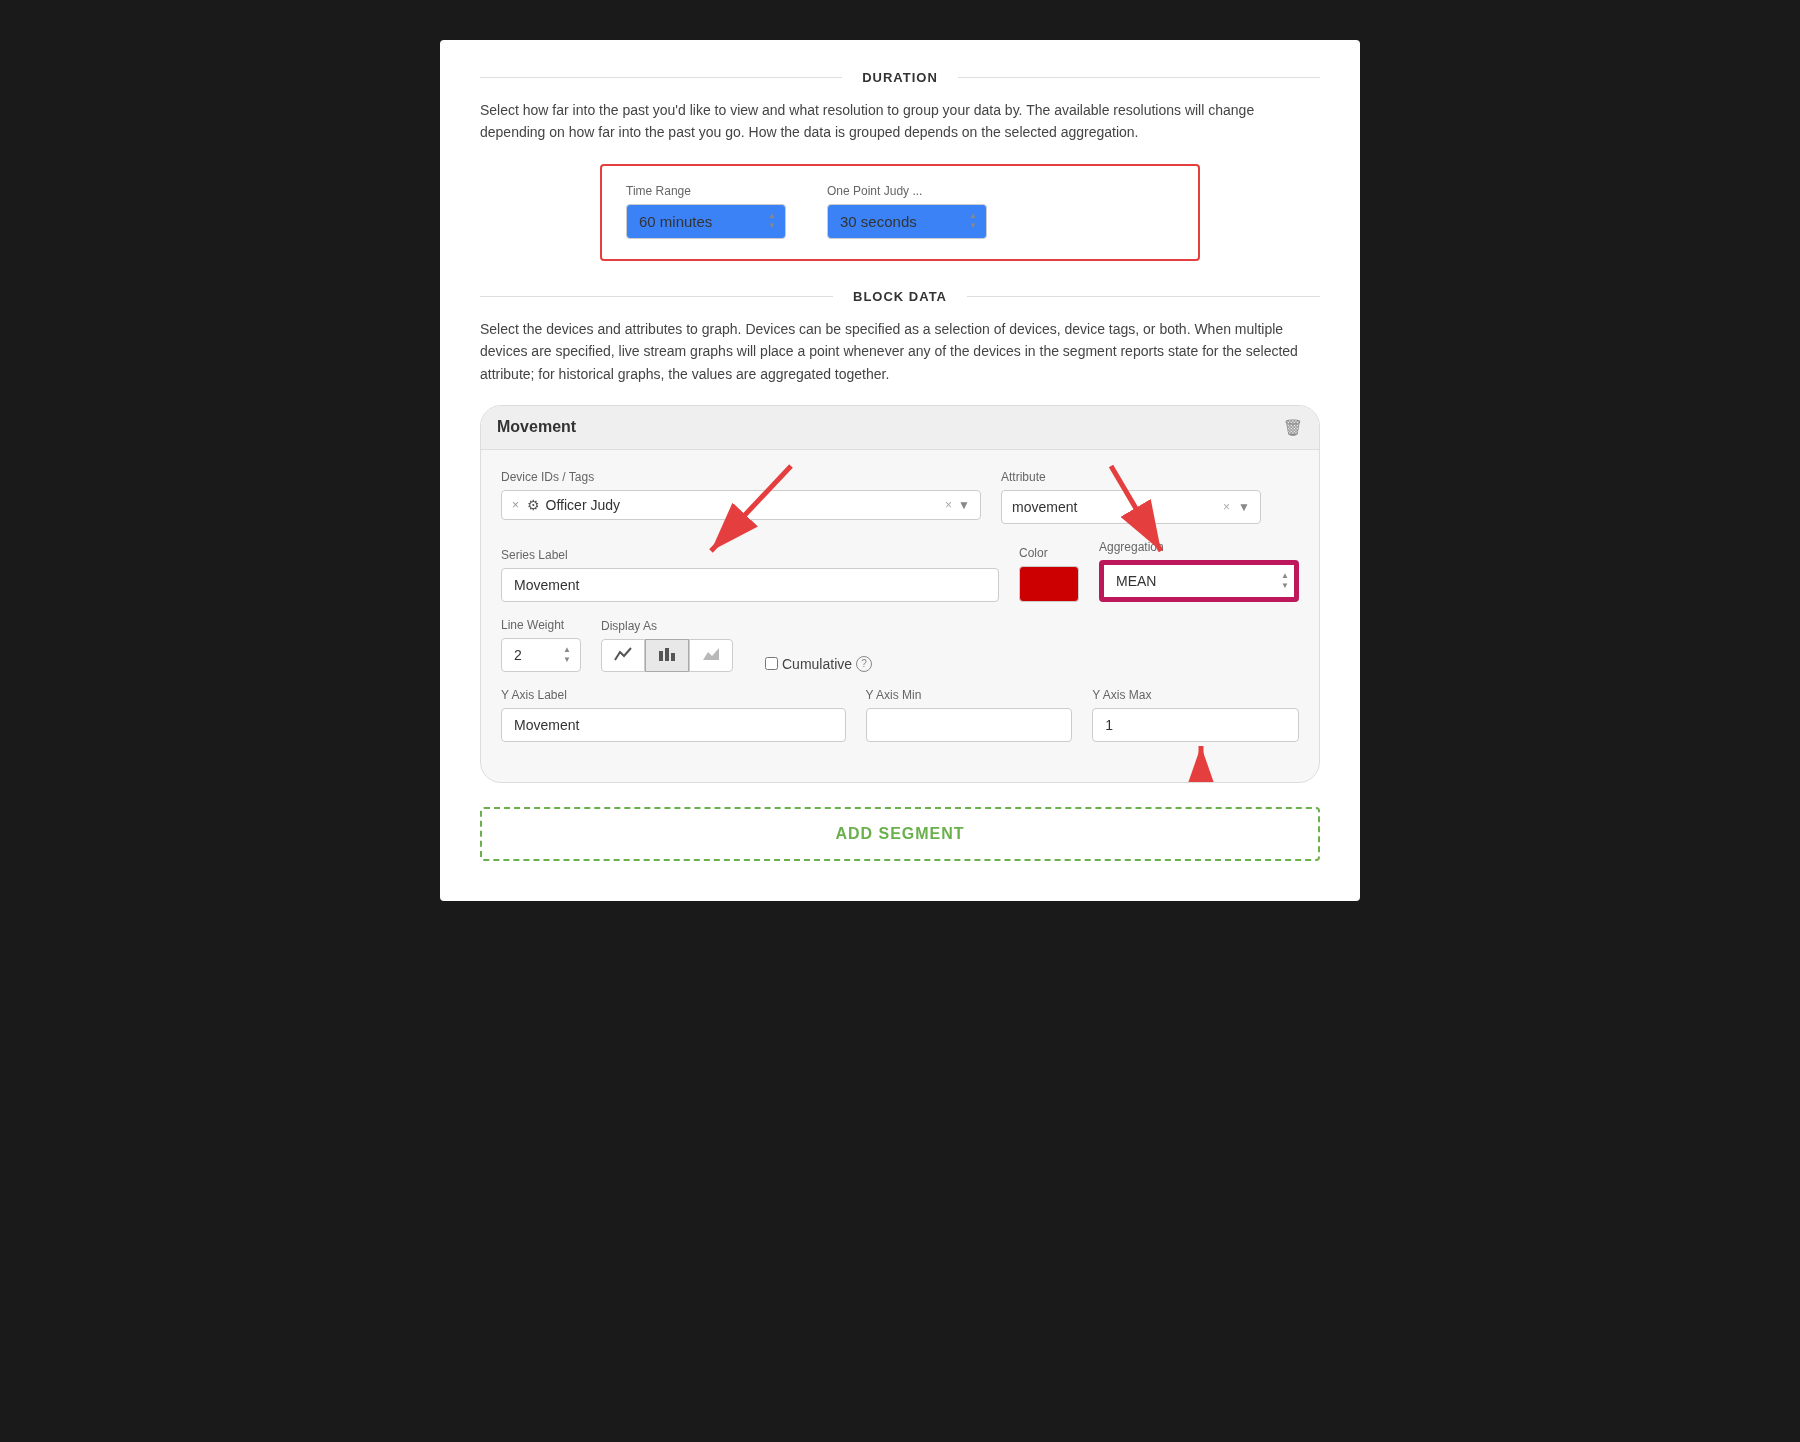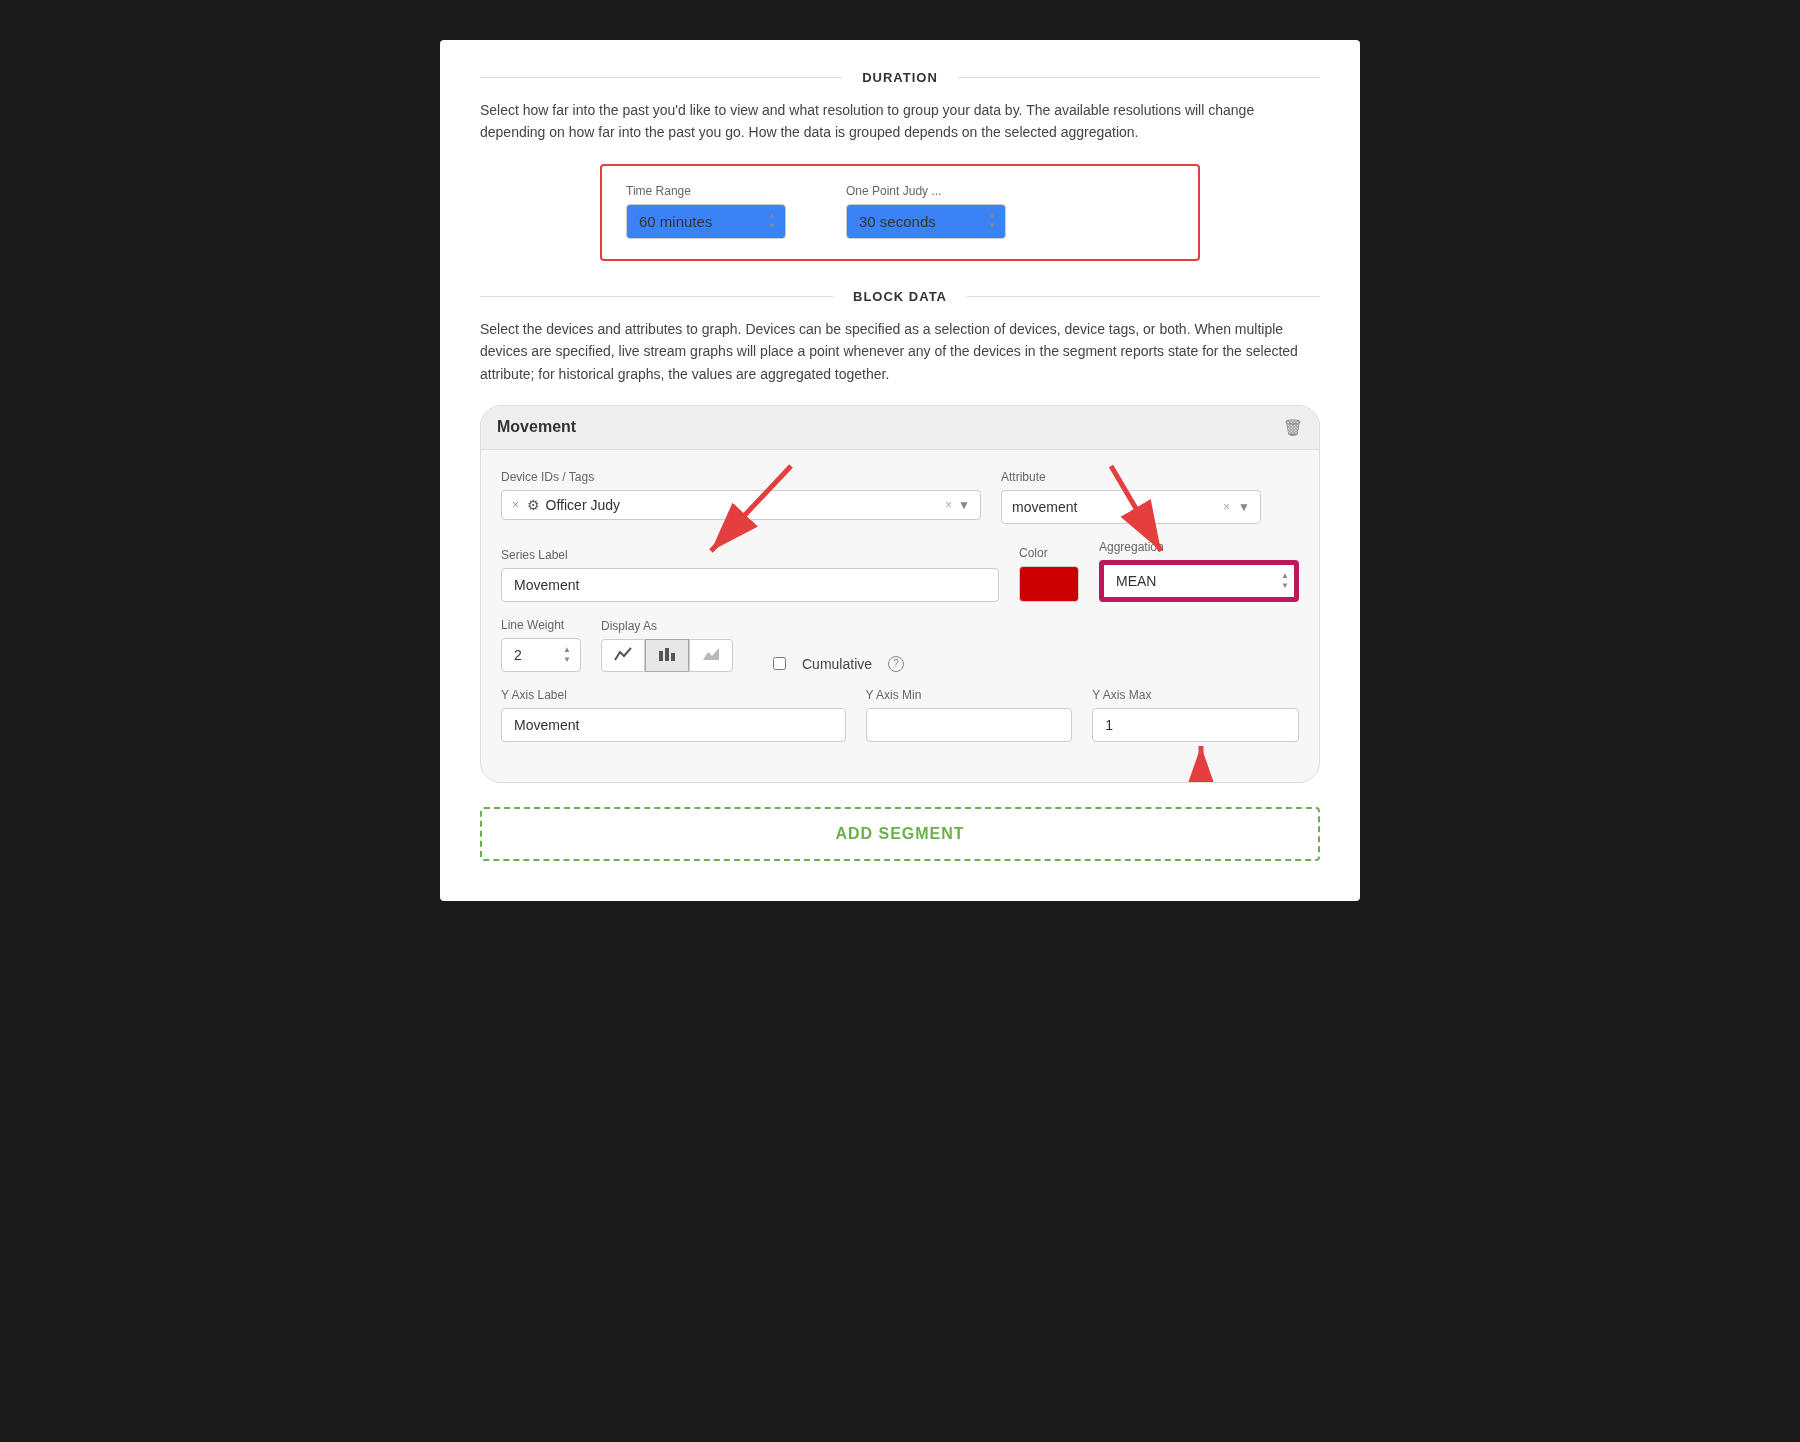--- a/index.html
+++ b/index.html
@@ -29,7 +29,7 @@
       border-radius: 4px;
       padding: 18px 24px 20px 24px;
       display: flex;
-      gap: 60px;
+      gap: 41px;
       width: 600px;
       margin: 0 auto 10px auto;
     }

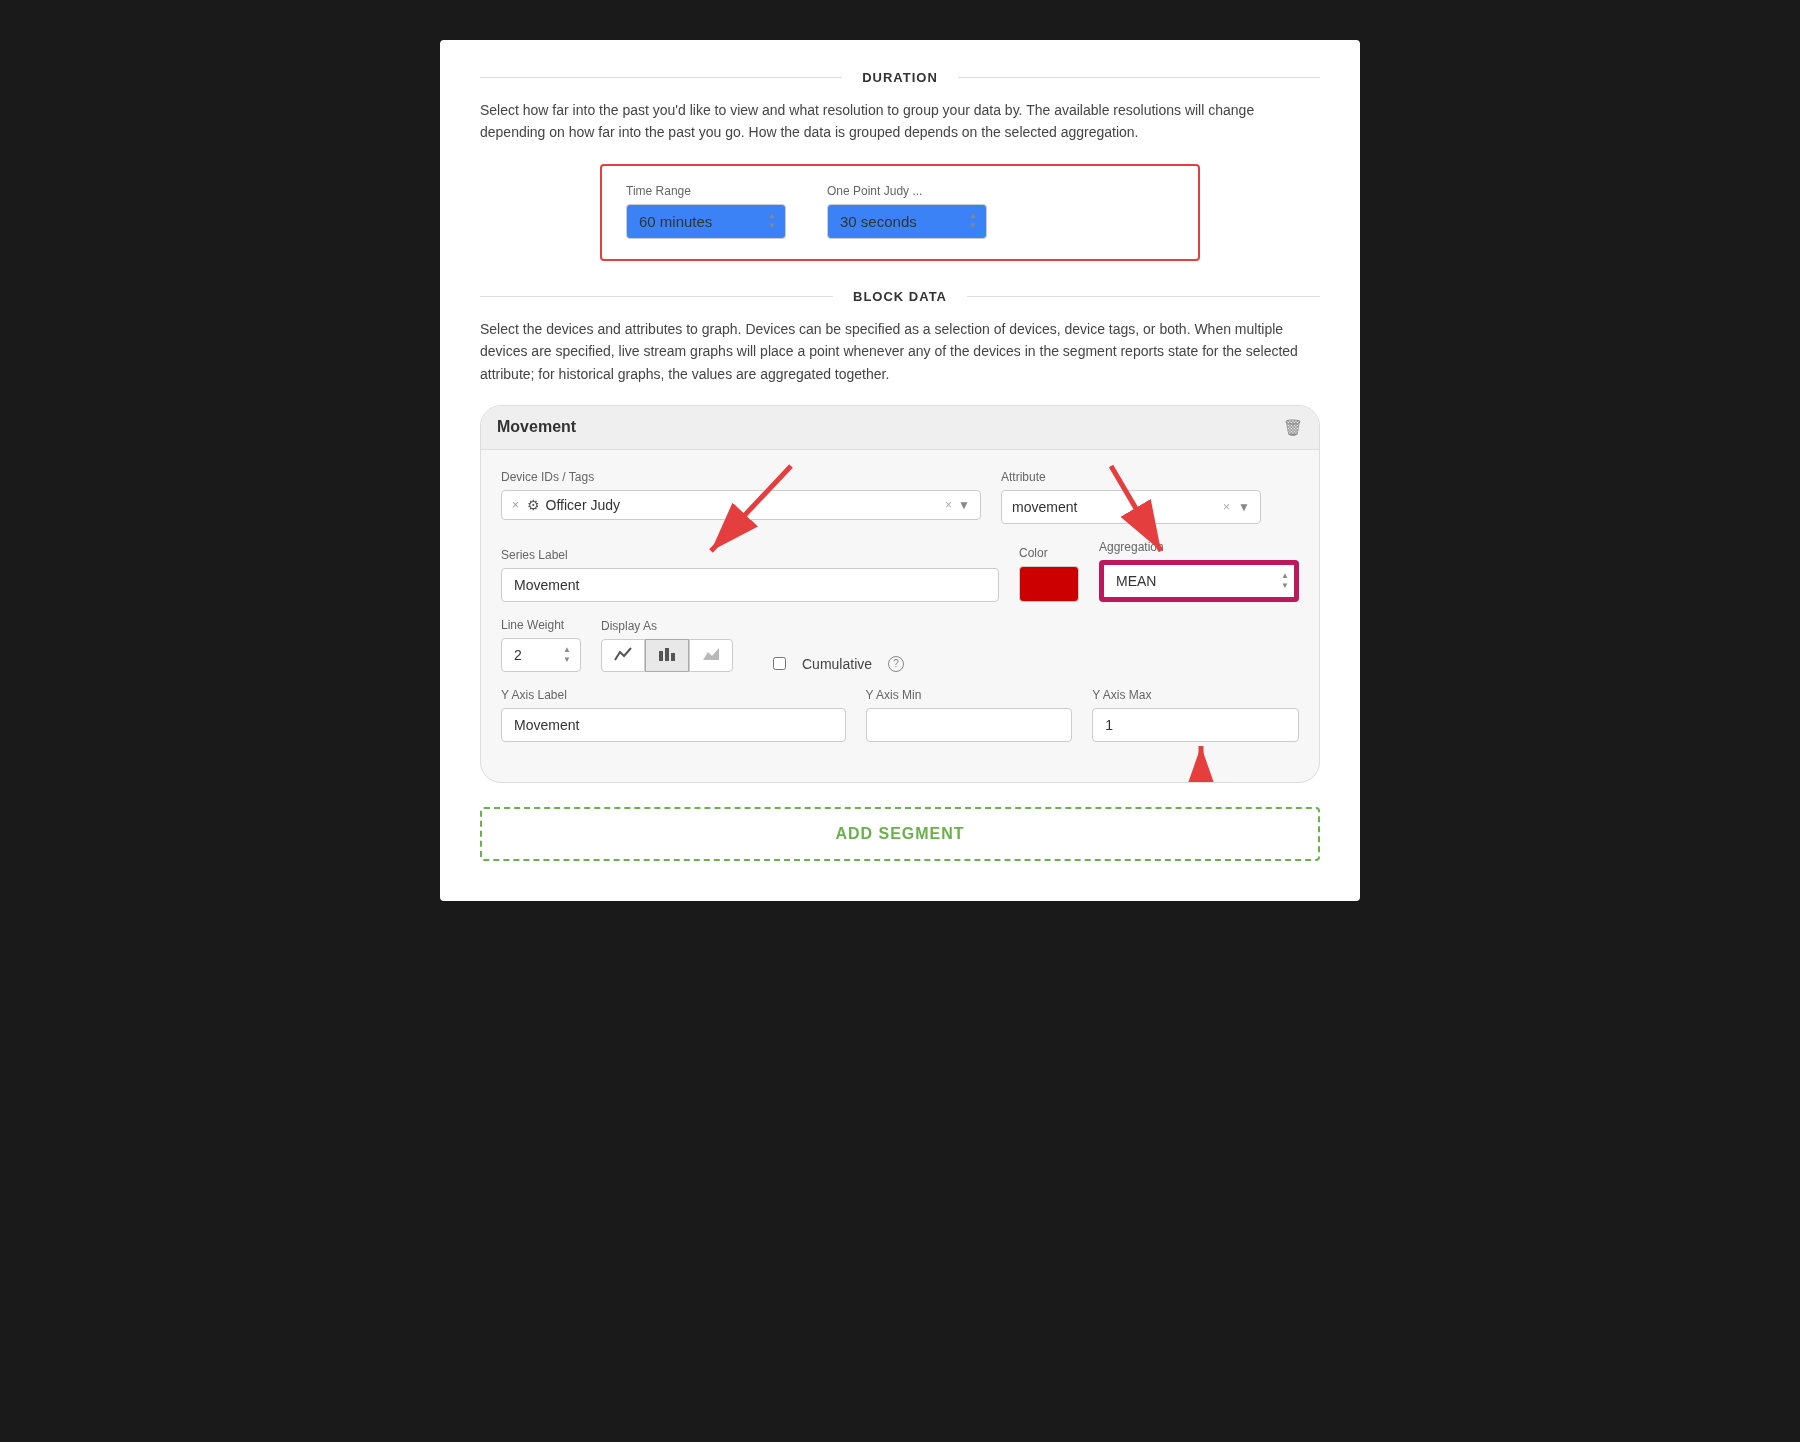--- a/index.html
+++ b/index.html
@@ -250,8 +250,8 @@
     .cumulative-row {
       display: flex;
       align-items: center;
-      gap: 16px;
-      margin-left: 20px;
+      gap: 4px;
+      margin-left: 12px;
     }
     .cumulative-label {
       font-size: 14px;

